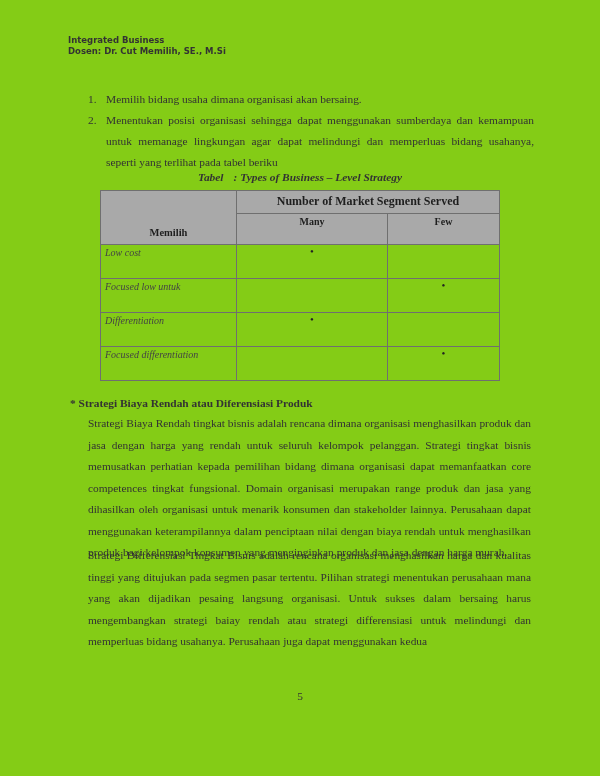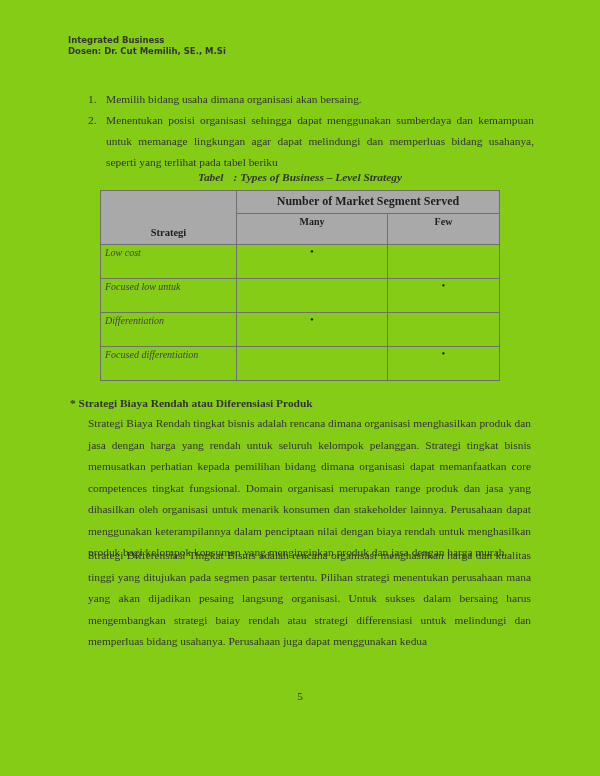--- a/index.html
+++ b/index.html
@@ -57,7 +57,7 @@
   <table class="strat">
     <thead>
       <tr>
-        <th class="strategy-head" rowspan="2">Strategi</th>
+        <th class="strategy-head" rowspan="2">Memilih</th>
         <th class="mss-head" colspan="2">Number of Market Segment Served</th>
       </tr>
       <tr>

